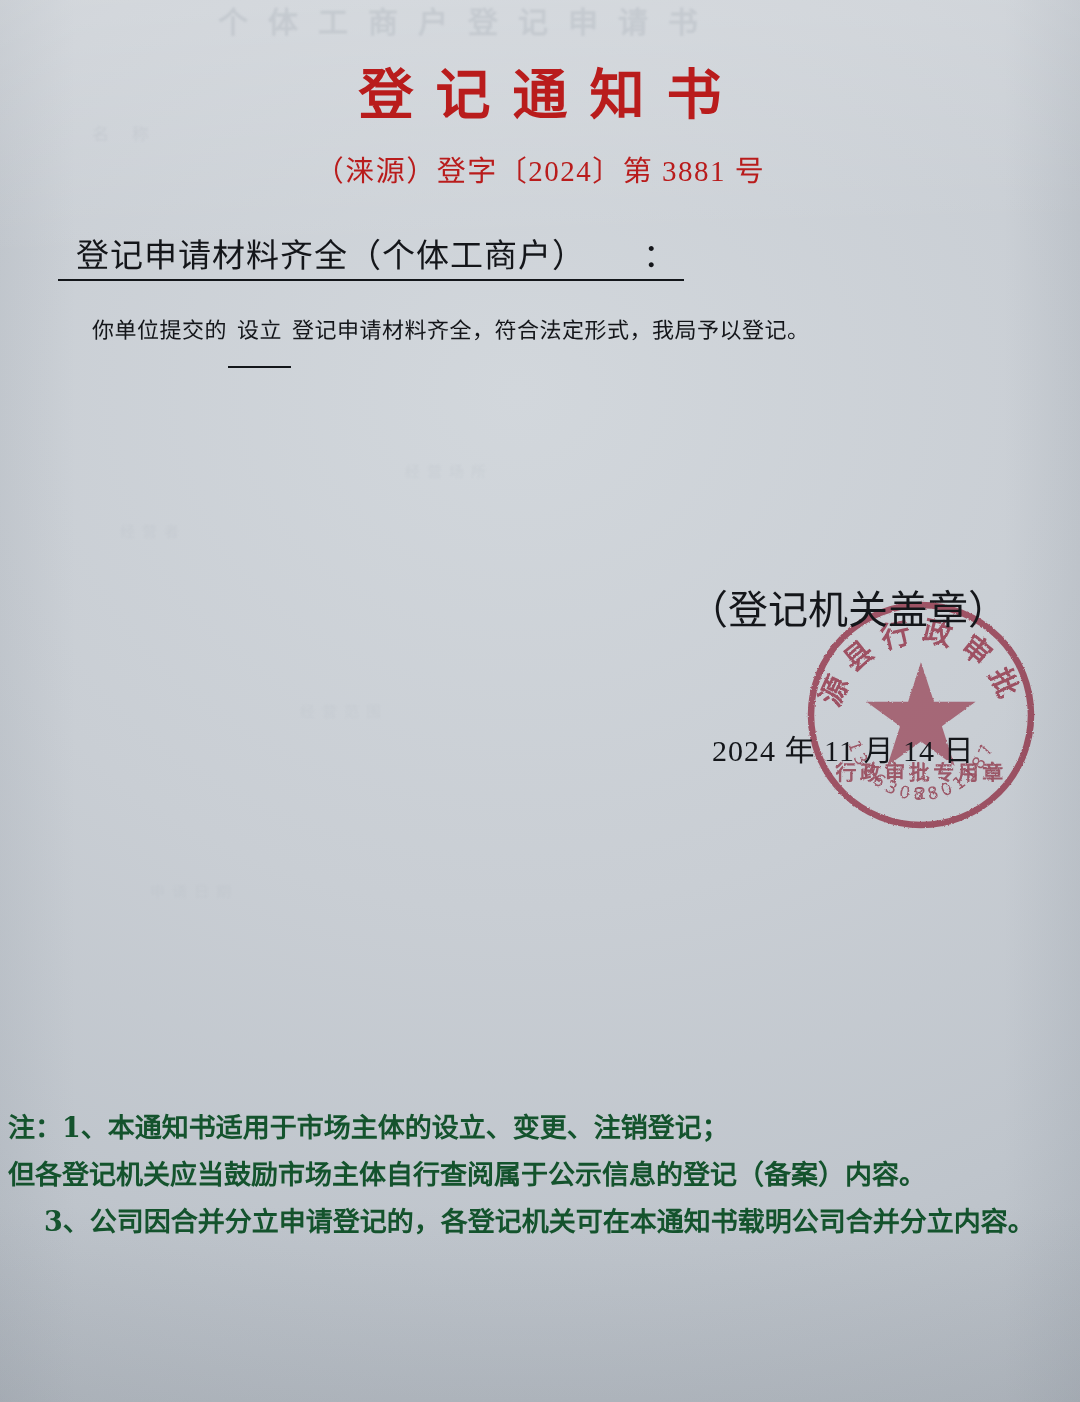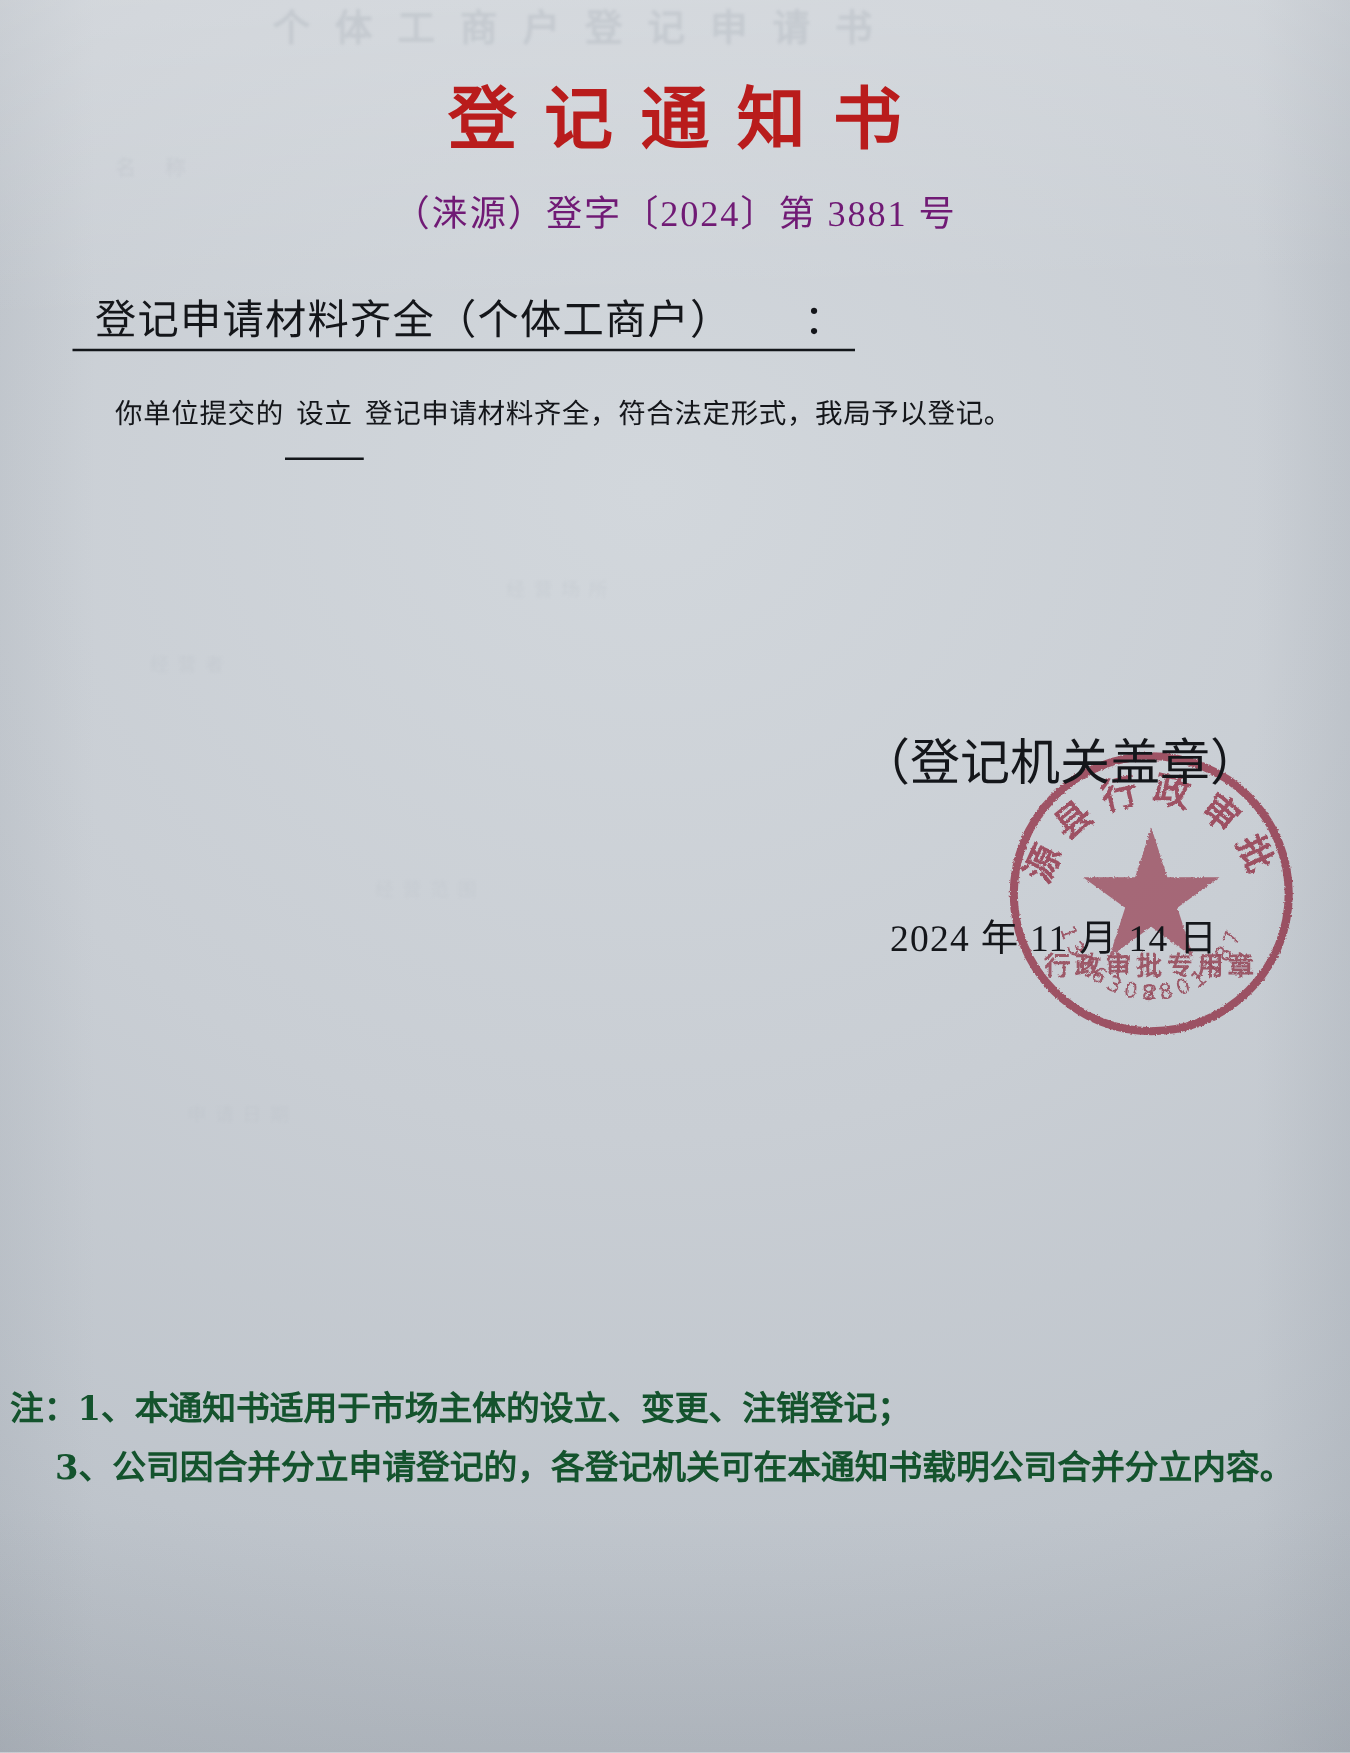--- a/index.html
+++ b/index.html
@@ -70,7 +70,7 @@
     text-align:center;
     font-size:29px;
     letter-spacing:1.5px;
-    color:#701a75;
+    color:#b91c1c;
   }
 
   

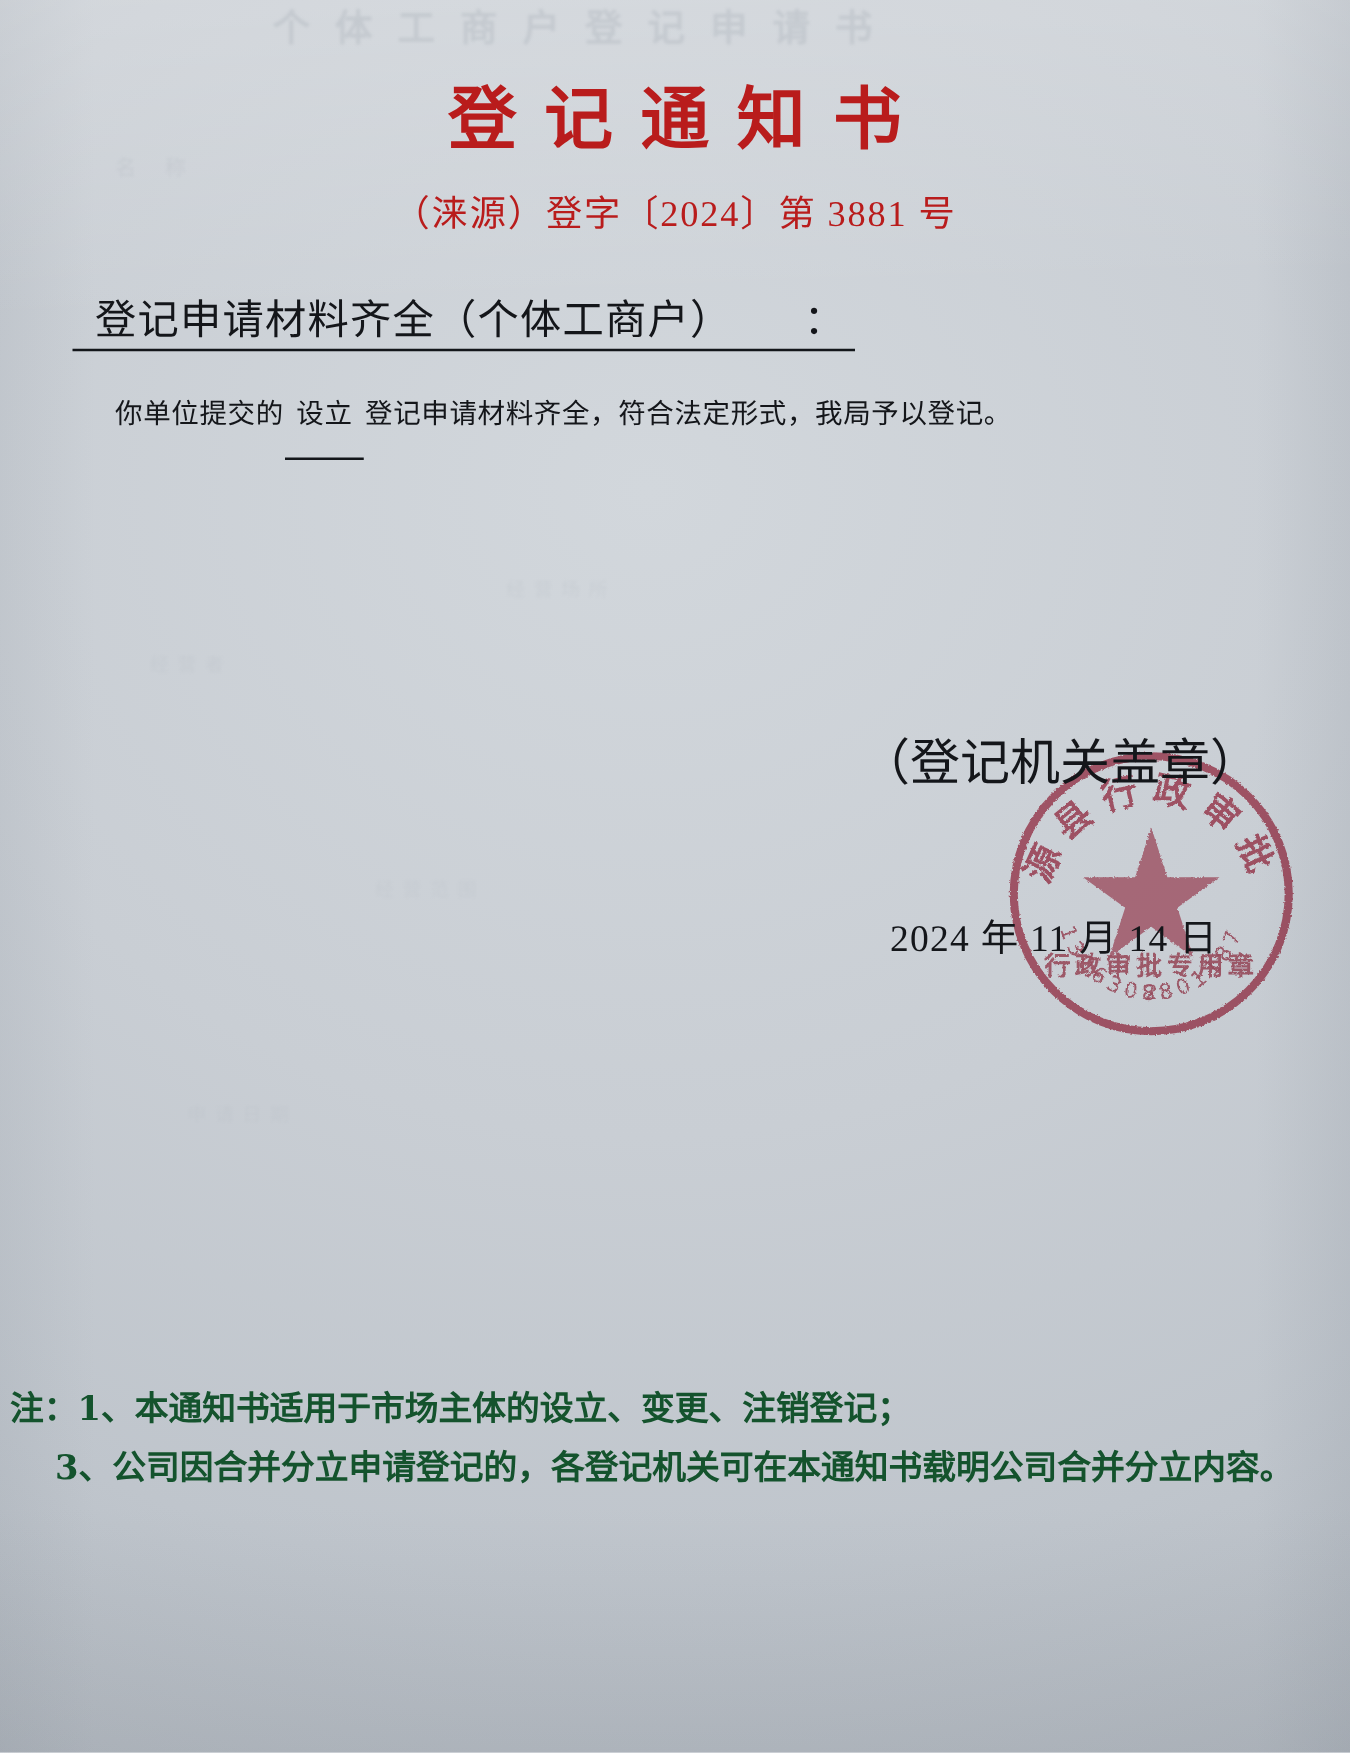--- a/index.html
+++ b/index.html
@@ -210,6 +210,7 @@
 
   <div id="notes">
       <div class="note-line note-first"><span class="n-lbl">注：</span><span>1、</span><span>本通知书适用于市场主体的设立、变更、注销登记；</span></div>
+      <div class="note-line note-cont"><span>但各登记机关应当鼓励市场主体自行查阅属于公示信息的登记（备案）内容。</span></div>
       <div class="note-line note-ind"><span>3、</span><span>公司因合并分立申请登记的，各登记机关可在本通知书载明公司合并分立内容。</span></div>
     </div>
 

